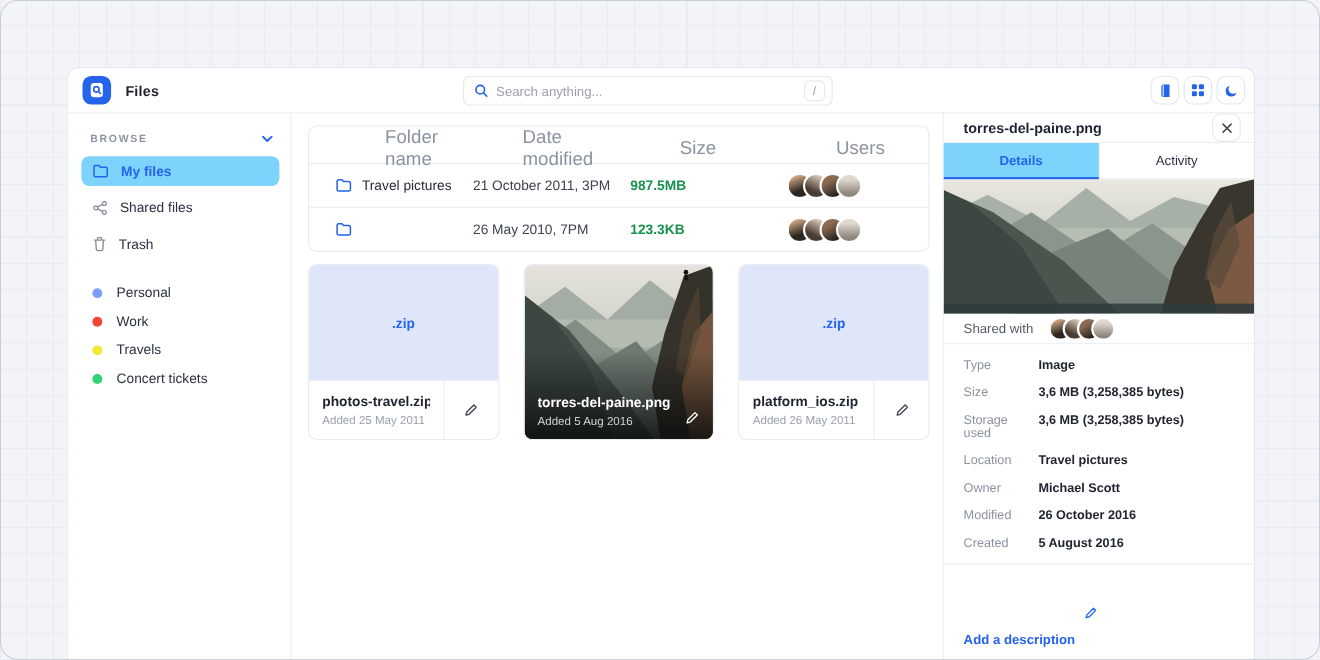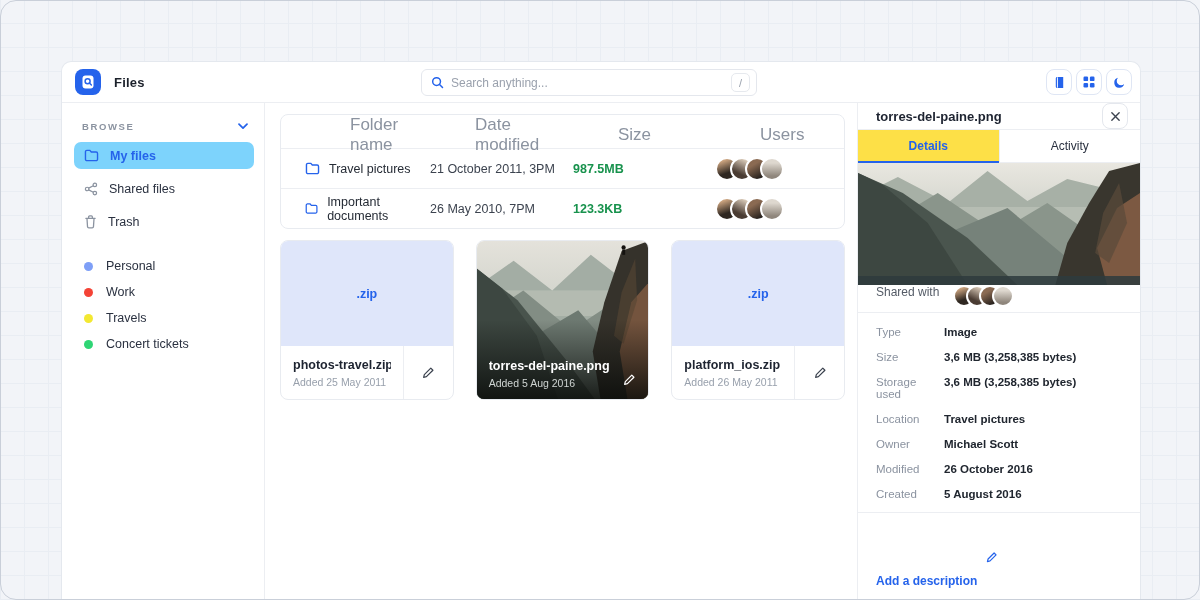--- a/index.html
+++ b/index.html
@@ -95,7 +95,7 @@
   .tabs{ display:flex; height:33px; flex:0 0 auto;}
   .tab{ flex:1; display:flex; align-items:center; justify-content:center; font-size:12px; color:#2a3140;
         cursor:pointer; border-bottom:1px solid #eceef2;}
-  .tab.active{ background:#fde047; color:#2563eb; font-weight:700; border-bottom:2px solid #2563eb;}
+  .tab.active{ background:#7dd3fc; color:#2563eb; font-weight:700; border-bottom:2px solid #2563eb;}
   .tab + .tab{ border-left:1px solid #eceef2; }
   .panel-image{ height:122px; flex:0 0 auto;}
   .panel-image svg{ display:block; width:100%; height:100%;}

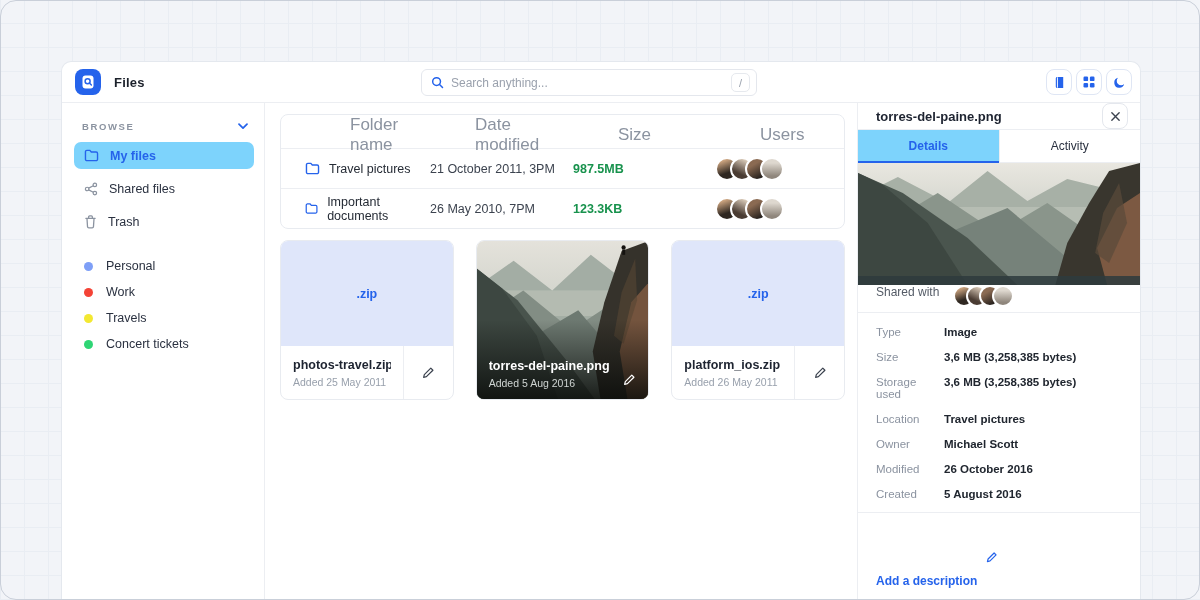--- a/index.html
+++ b/index.html
@@ -246,7 +246,6 @@
             <svg width="15" height="13" viewBox="0 0 16 14">
               <path d="M1.5 3A1.5 1.5 0 0 1 3 1.5h3.2l1.6 1.8H13A1.5 1.5 0 0 1 14.5 4.8v6.2A1.5 1.5 0 0 1 13 12.5H3A1.5 1.5 0 0 1 1.5 11z" fill="none" stroke="#2563eb" stroke-width="1.5"></path>
             </svg>
-            <span>Important documents</span>
           </span>
           <span class="cell-date">26 May 2010, 7PM</span>
           <span class="cell-size">123.3KB</span>

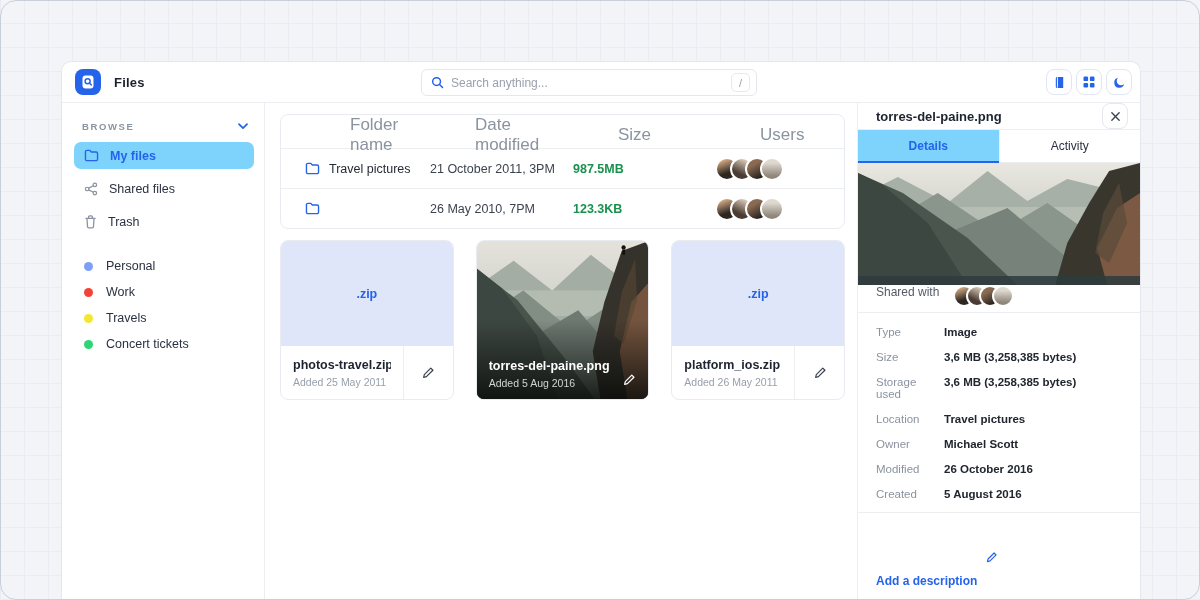--- a/index.html
+++ b/index.html
@@ -99,7 +99,7 @@
   .tab + .tab{ border-left:1px solid #eceef2; }
   .panel-image{ height:122px; flex:0 0 auto;}
   .panel-image svg{ display:block; width:100%; height:100%;}
-  .shared-row{ height:43px; display:flex; gap:14px; padding:0 18px;
+  .shared-row{ height:43px; display:flex; align-items:center; gap:14px; padding:0 18px;
                border-bottom:1px solid #eceef2;}
   .shared-label{ font-size:12px; color:#545b66; }
   .shared-row .av{ width:22px; height:22px; }

